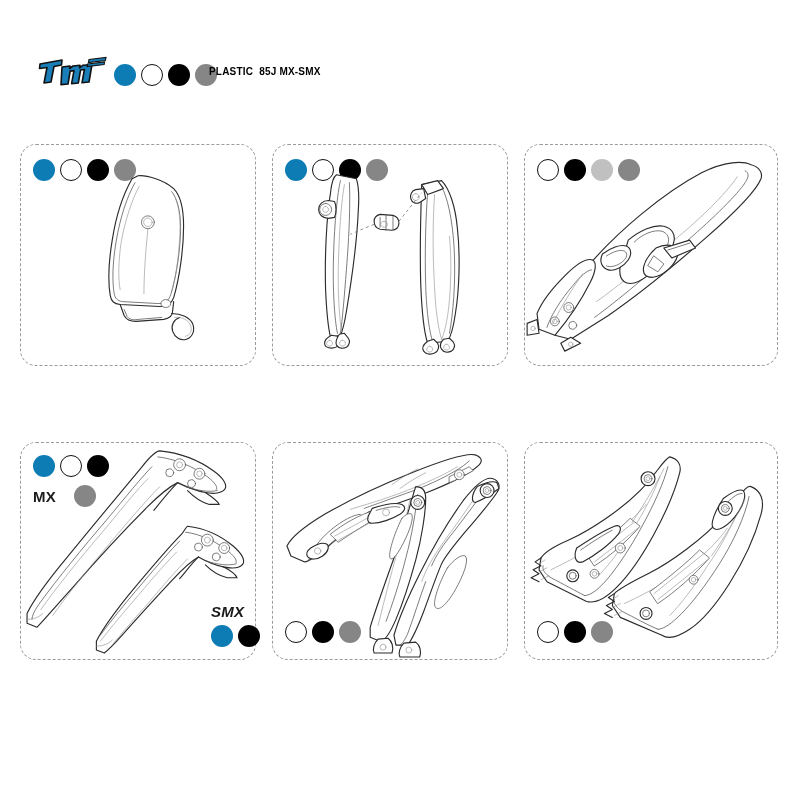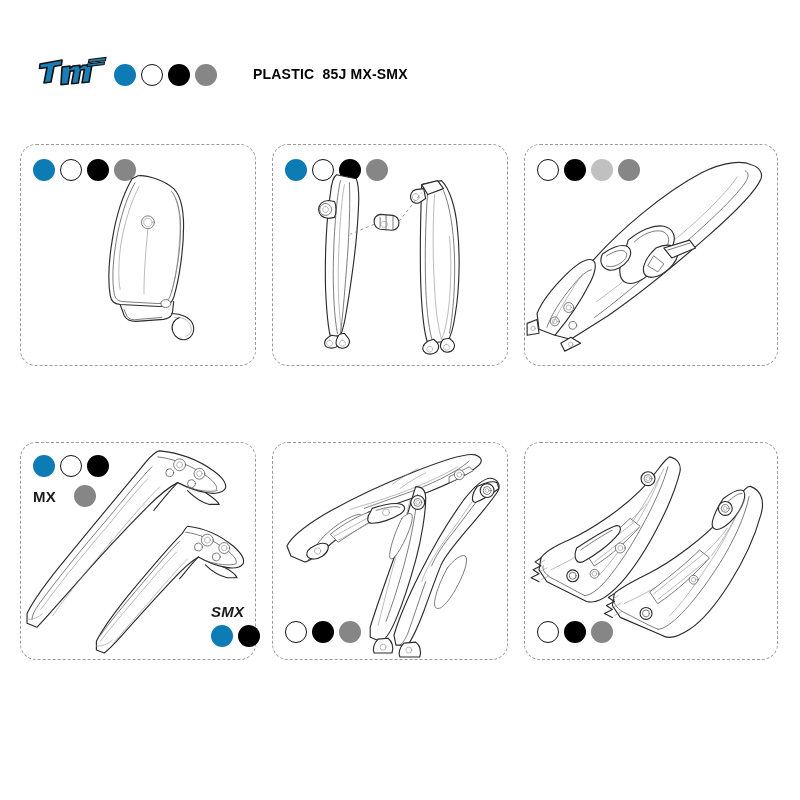--- a/index.html
+++ b/index.html
@@ -36,12 +36,11 @@
   #header-title {
     position: absolute;
     left: 209px; top: 66px;
-    font-size: 14px;
+    font-size: 10px;
     font-weight: bold;
     letter-spacing: 0.2px;
     color: #000;
     white-space: pre;
-    margin-left: 44px;
   }
 
   

